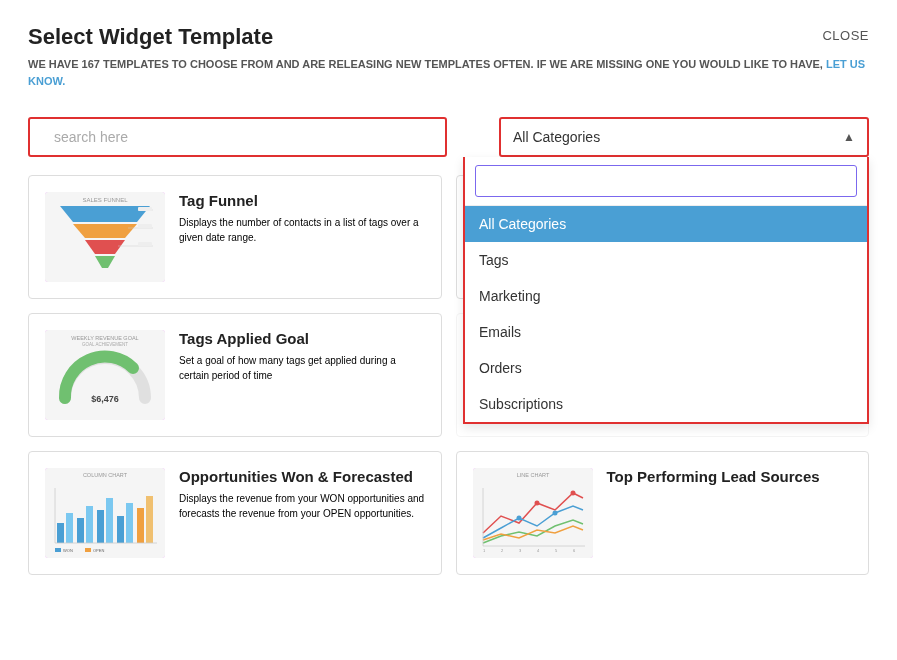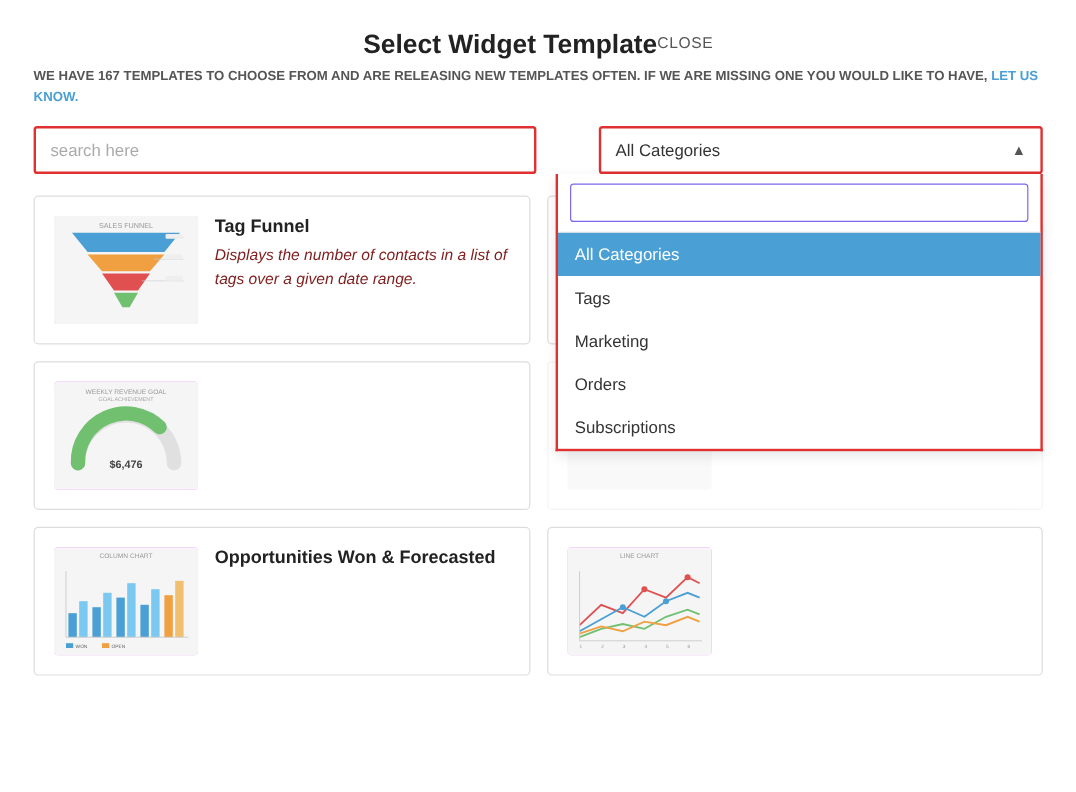--- a/index.html
+++ b/index.html
@@ -17,7 +17,7 @@
     }
     .header-row {
       display: flex;
-      justify-content: center;
+      justify-content: space-between;
       align-items: flex-start;
       margin-bottom: 6px;
     }

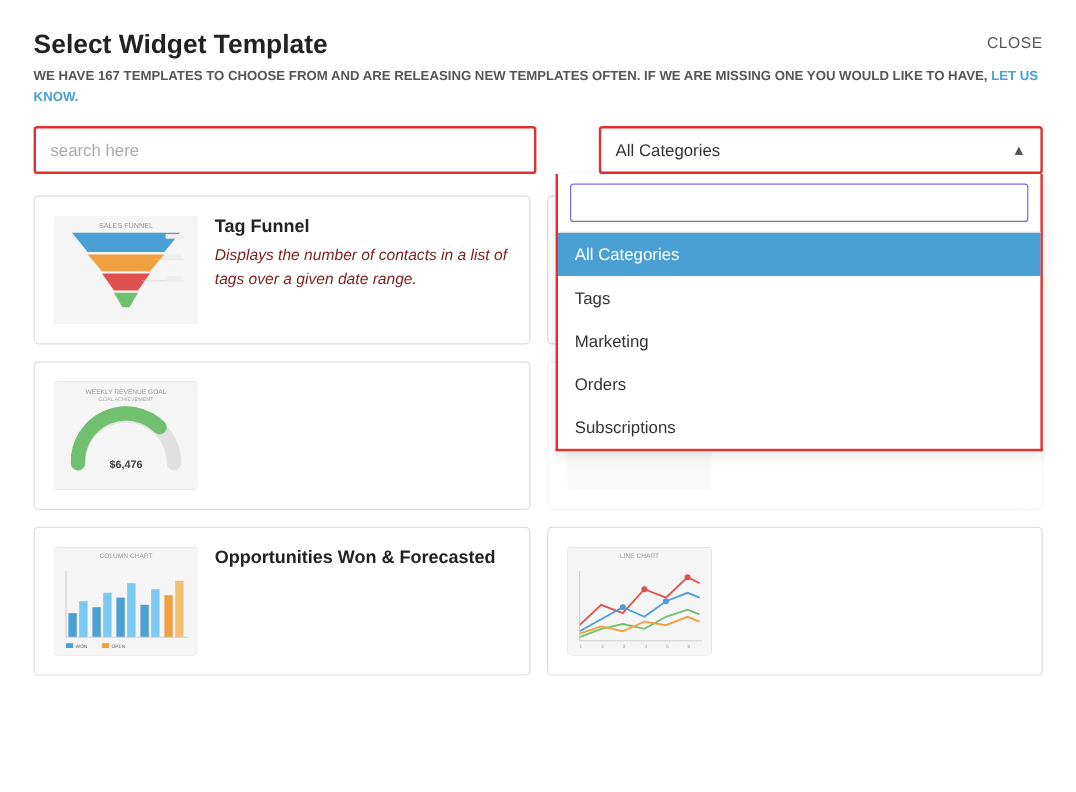--- a/index.html
+++ b/index.html
@@ -38,7 +38,7 @@
       font-size: 11px;
       font-weight: 600;
       color: #555;
-      margin-bottom: 16px;
+      margin-bottom: 28px;
       line-height: 1.5;
       text-transform: uppercase;
     }

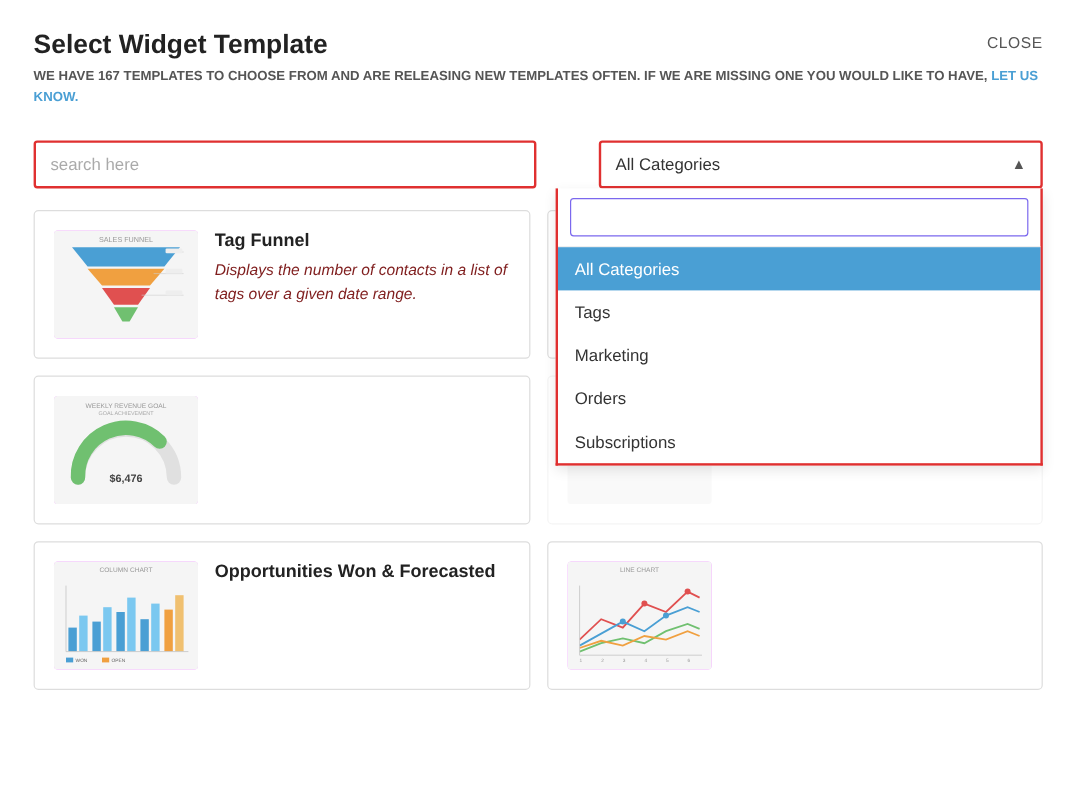--- a/index.html
+++ b/index.html
@@ -58,7 +58,7 @@
       height: 40px;
       border: 2px solid #e03030;
       border-radius: 3px;
-      padding: 0 12px;
+      padding: 0 24px;
       font-size: 14px;
       color: #999;
       outline: none;

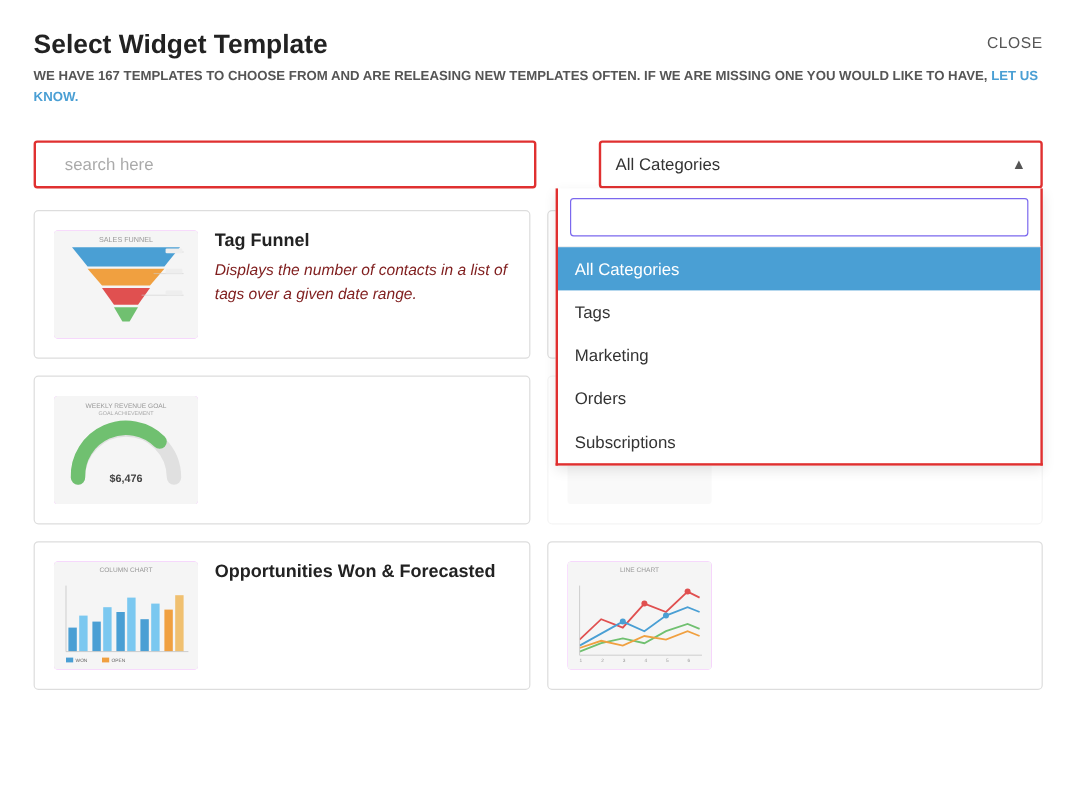--- a/index.html
+++ b/index.html
@@ -155,10 +155,9 @@
       margin-bottom: 6px;
     }
     .card-desc {
-      font-size: 13px;
-      color: #7f1d1d;
+      font-size: 10px;
+      color: #000000;
       line-height: 1.5;
-      font-style: italic;
     }
 
     

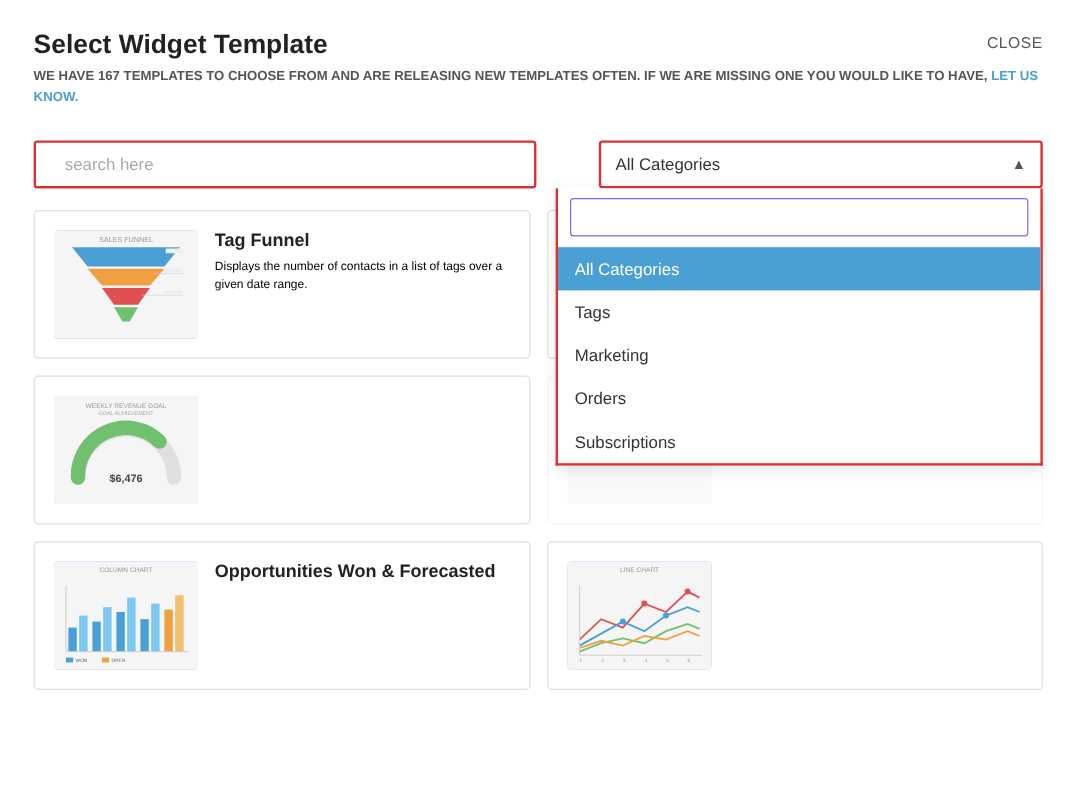--- a/index.html
+++ b/index.html
@@ -276,6 +276,10 @@
 
           <text x="60" y="72" text-anchor="middle" font-size="9" font-weight="bold" fill="#444">$6,476</text>
         </svg>
+      </div>
+      <div class="card-content">
+        <div class="card-title">Tags Applied Goal</div>
+        <div class="card-desc">Set a goal of how many tags get applied during a certain period of time</div>
       </div>
     </div>
 

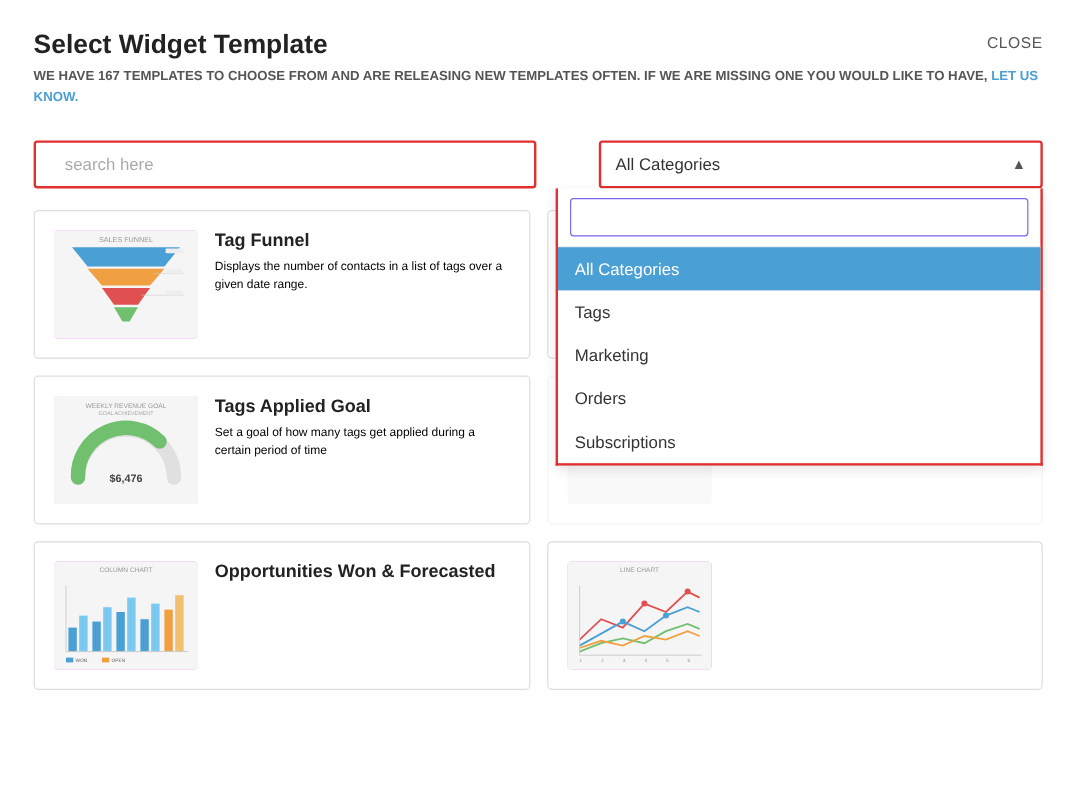--- a/index.html
+++ b/index.html
@@ -207,6 +207,7 @@
         <div class="dropdown-option selected">All Categories</div>
         <div class="dropdown-option">Tags</div>
         <div class="dropdown-option">Marketing</div>
+        <div class="dropdown-option">Emails</div>
         <div class="dropdown-option">Orders</div>
         <div class="dropdown-option">Subscriptions</div>
       </div>

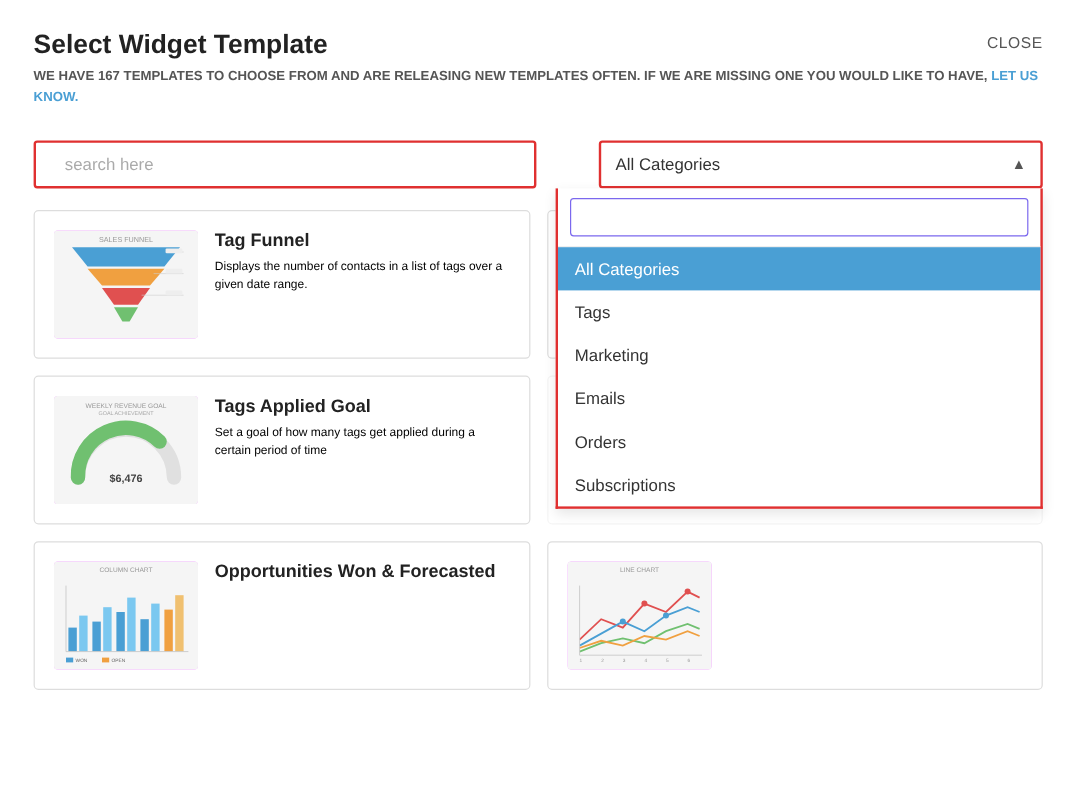--- a/index.html
+++ b/index.html
@@ -348,6 +348,7 @@
         </svg>
       </div>
       <div class="card-content">
+        <div class="card-title">Top Performing Lead Sources</div>
       </div>
     </div>
 

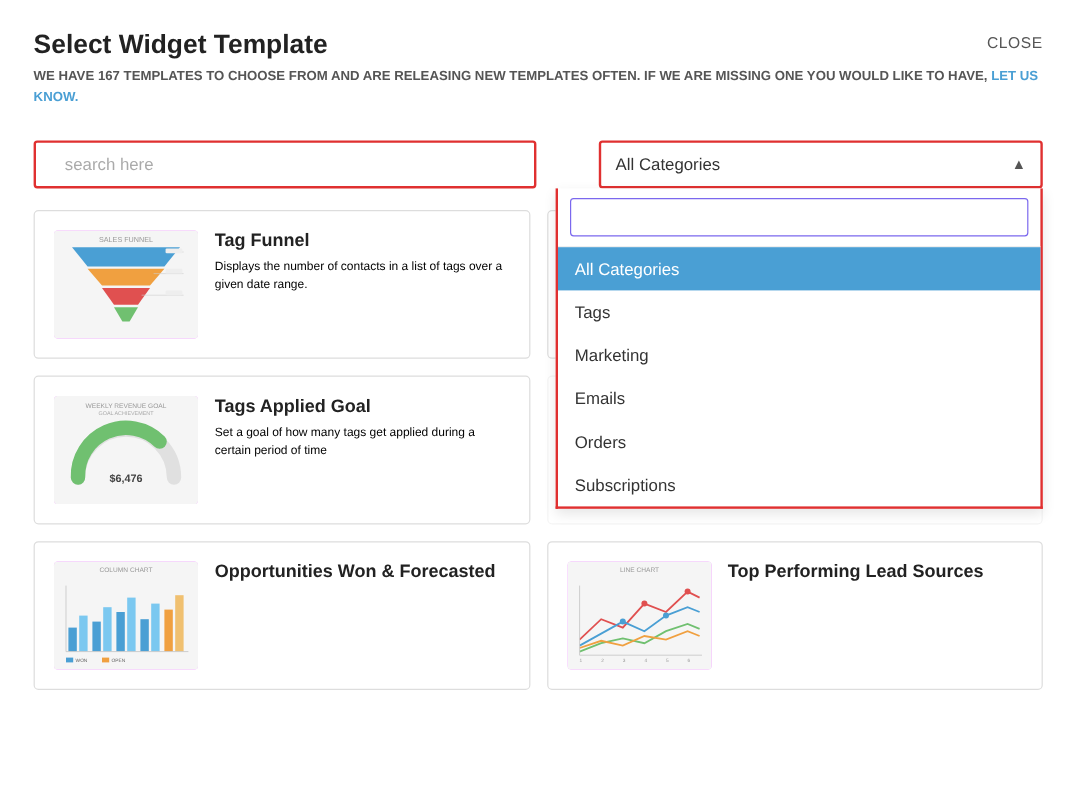--- a/index.html
+++ b/index.html
@@ -317,6 +317,7 @@
       </div>
       <div class="card-content">
         <div class="card-title">Opportunities Won &amp; Forecasted</div>
+        <div class="card-desc">Displays the revenue from your WON opportunities and forecasts the revenue from your OPEN opportunities.</div>
       </div>
     </div>
 

